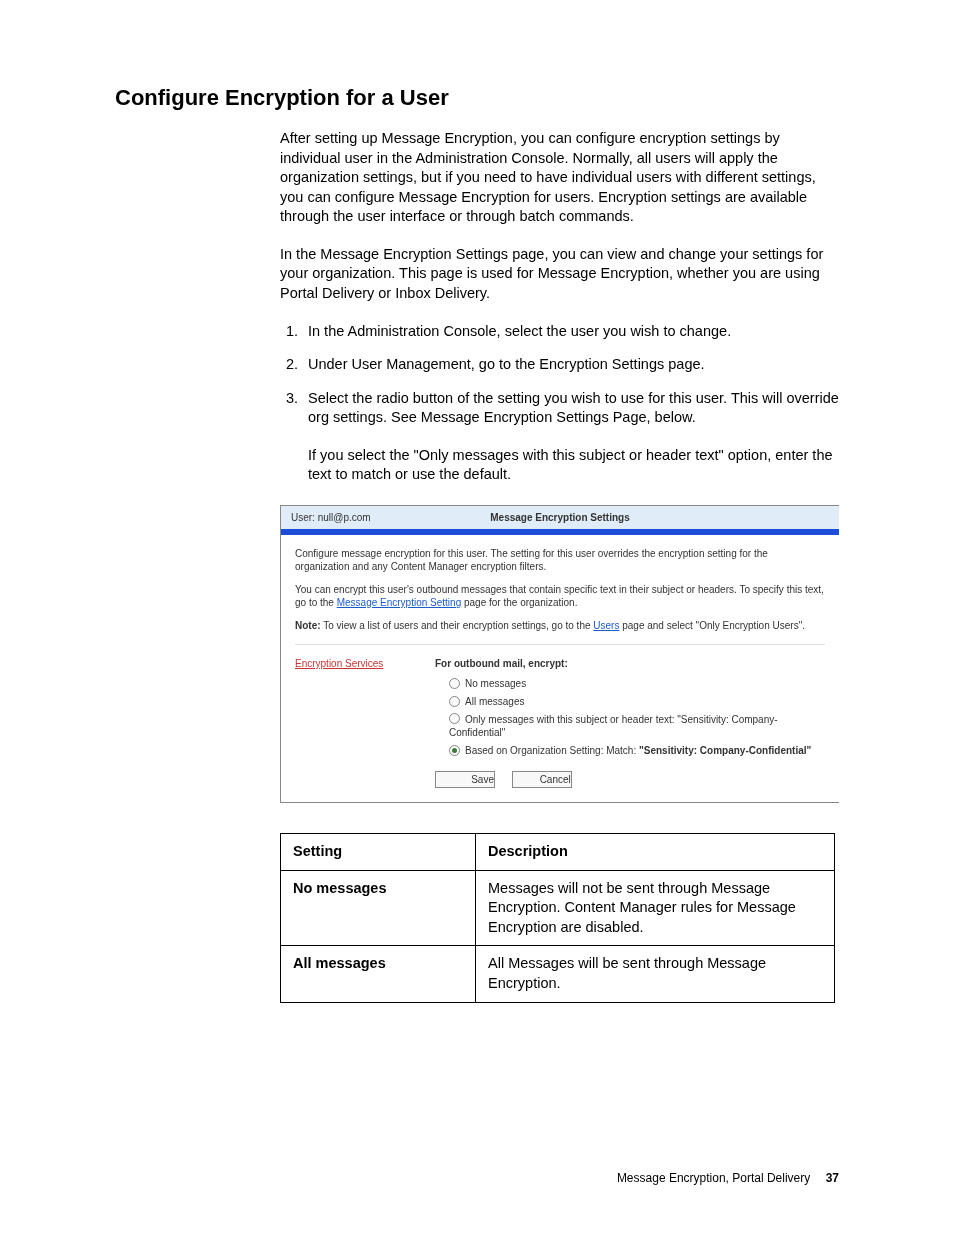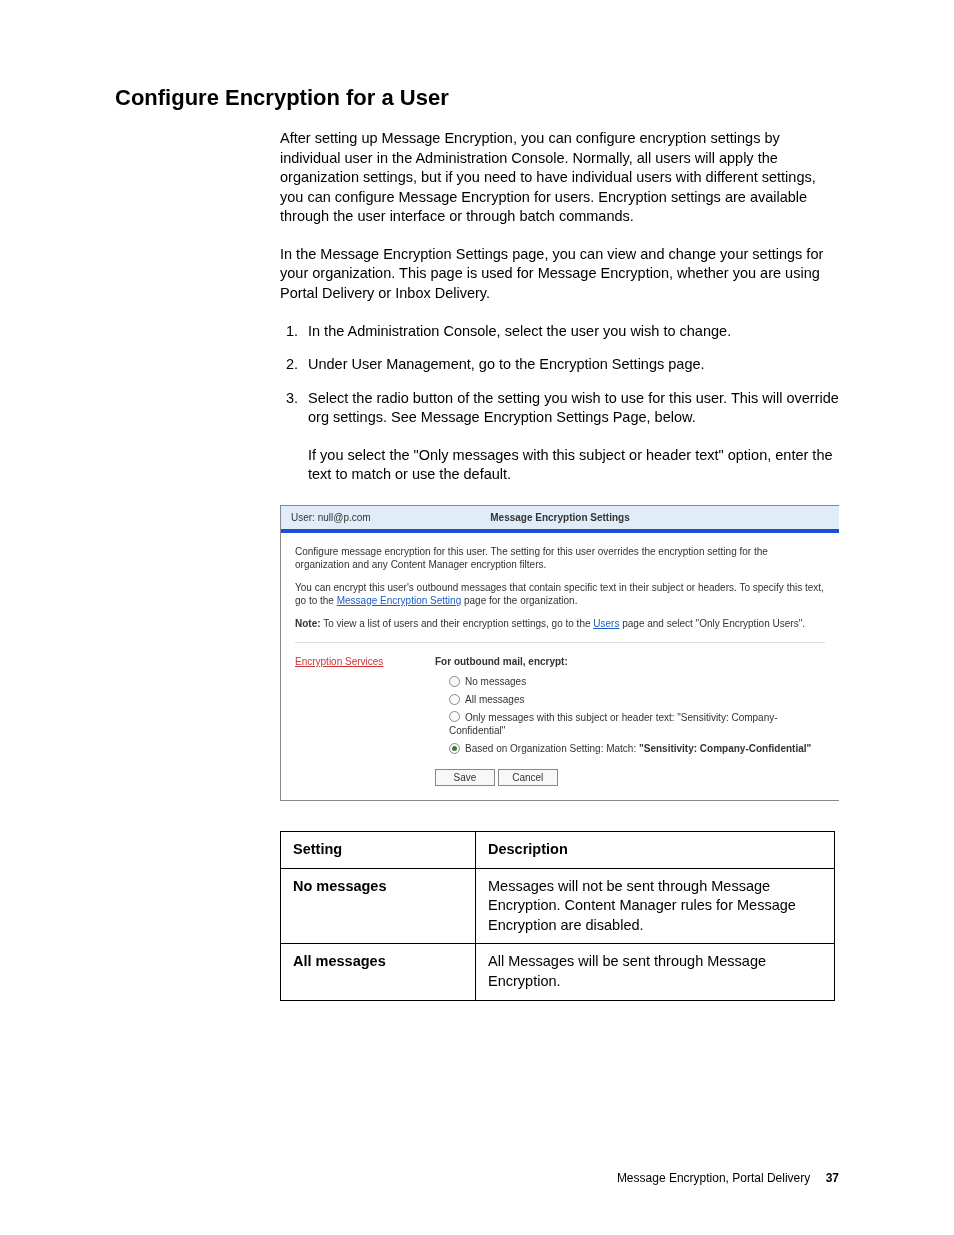--- a/index.html
+++ b/index.html
@@ -58,7 +58,7 @@
     .fig-header {
       background: #e0edf8;
       padding: 5px 10px;
-      border-bottom: 4px solid #1d4ed8;
+      border-bottom: 6px solid #1d4ed8;
       position: relative;
       text-align: center;
     }

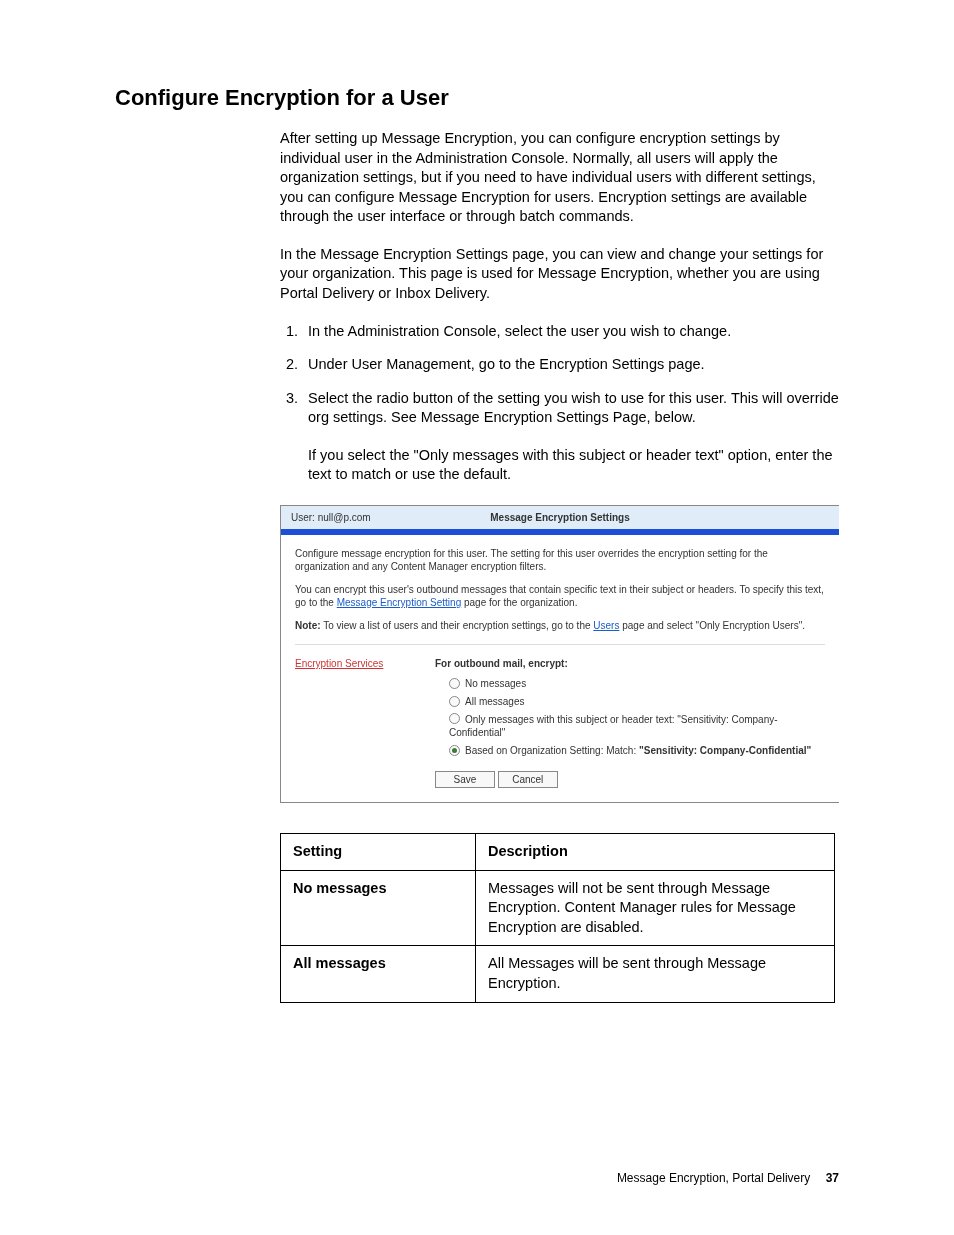--- a/index.html
+++ b/index.html
@@ -145,8 +145,8 @@
       font-size: 10px;
       padding: 1px 0;
       width: 58px;
-      text-align: center;
-      margin-right: 0;
+      text-align: right;
+      margin-right: 14px;
       background: #f8f8f8;
     }
     

